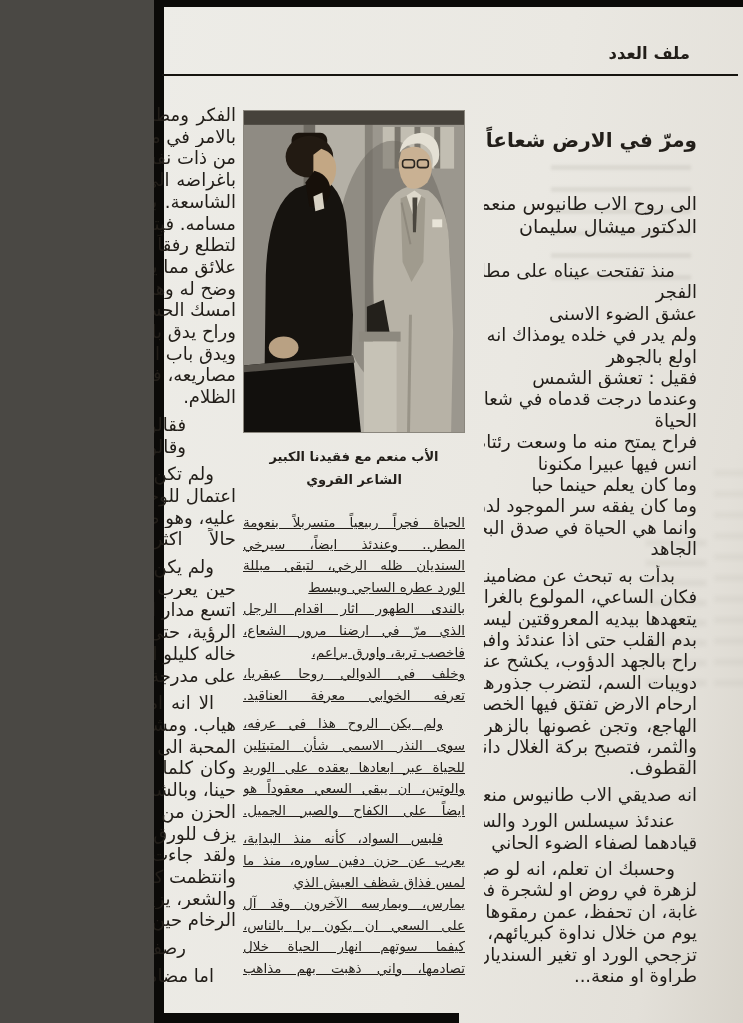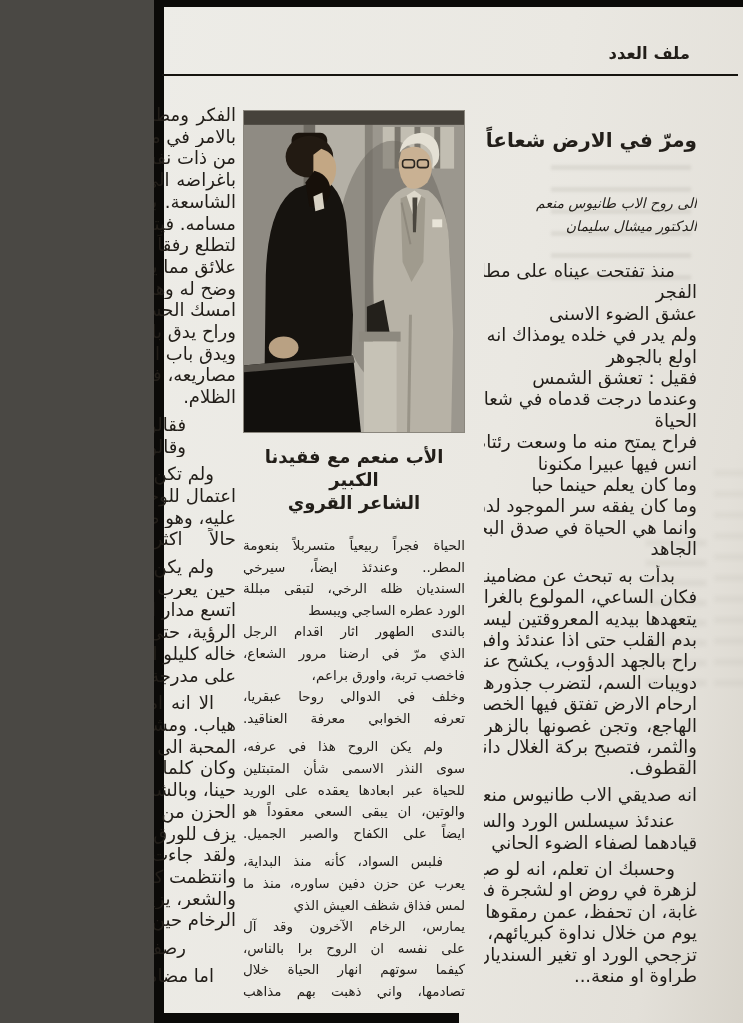--- a/index.html
+++ b/index.html
@@ -23,7 +23,7 @@
   .col-middle{right:278px;top:110px;width:222px;}
   .col-left{right:507px;top:104px;width:226px;}
   .title{margin:0;font-size:20px;font-weight:bold;letter-spacing:.4px;text-align:right;}
-  .dedication{margin-top:40px;font-size:14px;line-height:23px;font-style:italic;}
+  .dedication{margin-top:40px;font-size:19px;line-height:23px;}
   .ded-line{text-align:right;white-space:nowrap;overflow:hidden;}
   .textflow{font-size:18px;line-height:21.4px;}
   .col-right .textflow{margin-top:22px;}

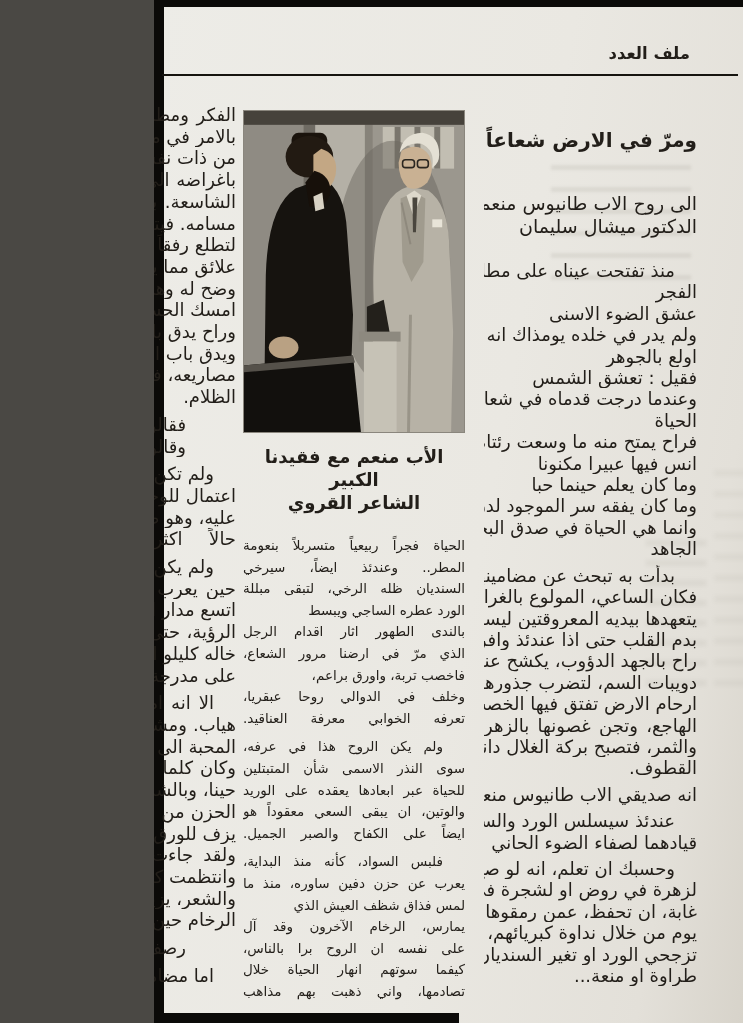--- a/index.html
+++ b/index.html
@@ -39,7 +39,7 @@
   
   .photo{margin:0;width:222px;height:323px;border:1px solid #8a867d;box-sizing:border-box;background:#a29e95;}
   .photo svg{display:block;width:100%;height:100%;}
-  .caption{margin-top:12px;font-size:18px;font-weight:bold;line-height:23px;}
+  .caption{margin-top:12px;font-size:13px;font-weight:bold;line-height:23px;}
   .cap-line{text-align:center;}
   
   .page-number{position:absolute;top:983px;left:661px;width:40px;text-align:center;font-size:15px;}

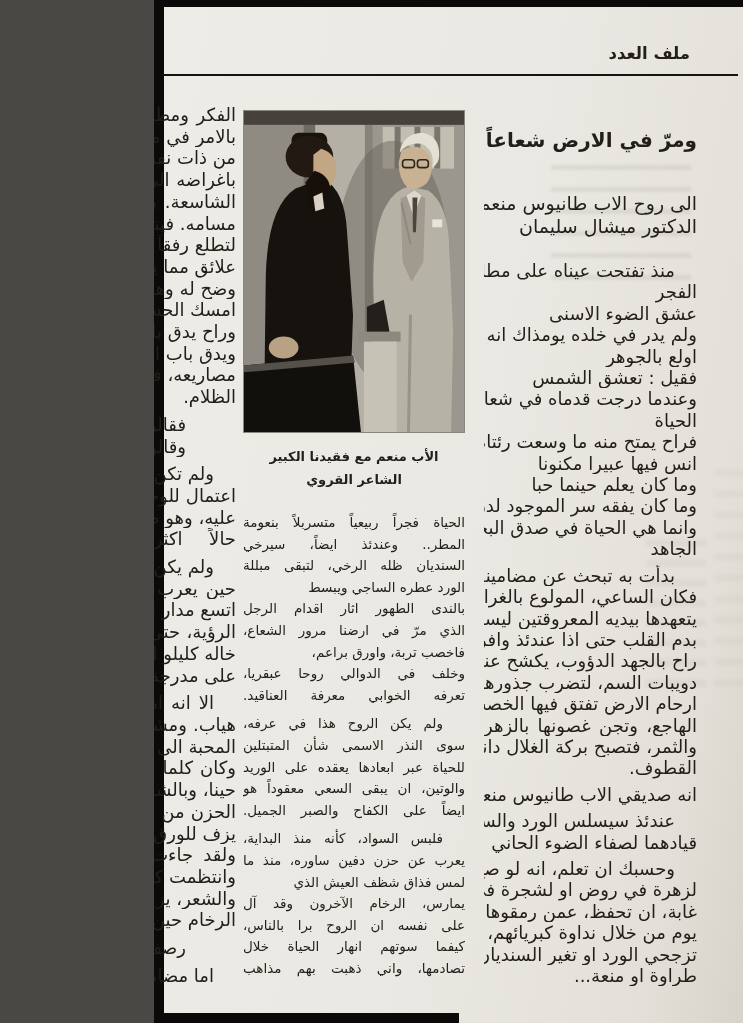--- a/index.html
+++ b/index.html
@@ -30,7 +30,7 @@
   .col-middle .textflow{font-size:13.5px;line-height:21.6px;margin-top:21px;}
   .col-left .textflow{line-height:21.7px;}
   .block{margin-bottom:5px;}
-  .col-middle .block{margin-bottom:7px;}
+  .col-middle .block{margin-bottom:7px;text-decoration:underline;}
   .col-left .block{margin-bottom:6px;}
   .line{white-space:nowrap;overflow:hidden;text-align:right;}
   .line.full{text-align:justify;text-align-last:justify;}

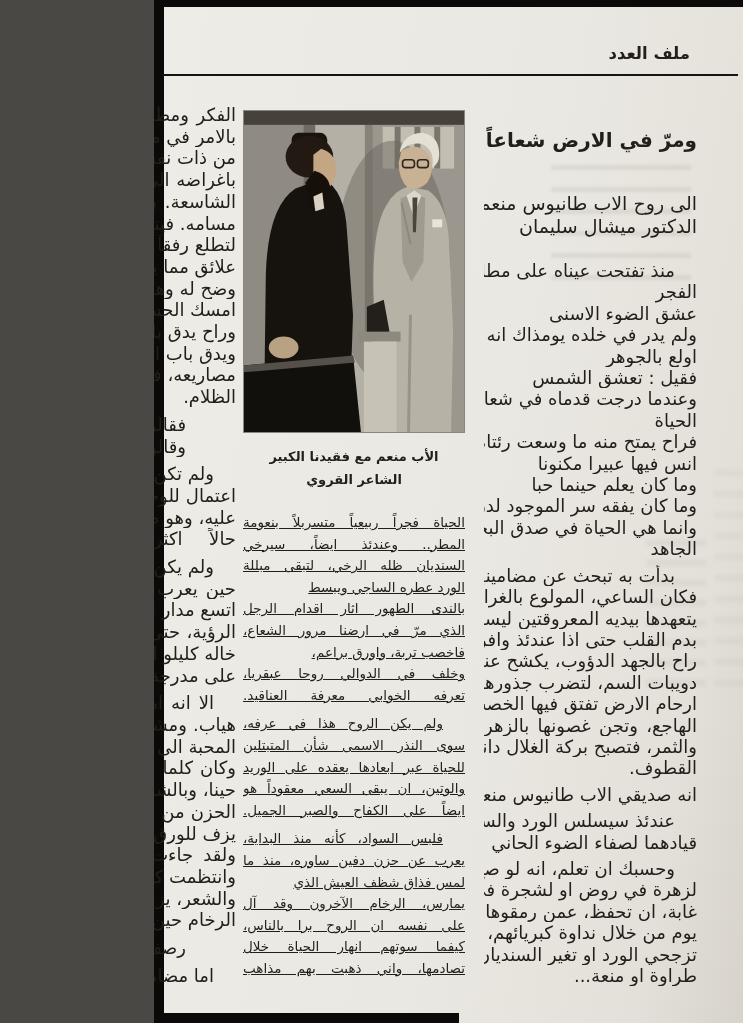--- a/index.html
+++ b/index.html
@@ -197,7 +197,7 @@
           <div class="line full">فلبس السواد، كأنه منذ البداية،</div>
           <div class="line full">يعرب عن حزن دفين ساوره، منذ ما</div>
           <div class="line">لمس فذاق شظف العيش الذي</div>
-          <div class="line full">يمارس، الرخام الآخرون وقد آل</div>
+          <div class="line full">يمارس، ويمارسه الآخرون وقد آل</div>
           <div class="line full">على نفسه ان الروح برا بالناس،</div>
           <div class="line full">كيفما سوتهم انهار الحياة خلال</div>
           <div class="line full">تصادمها، واني ذهبت بهم مذاهب</div>

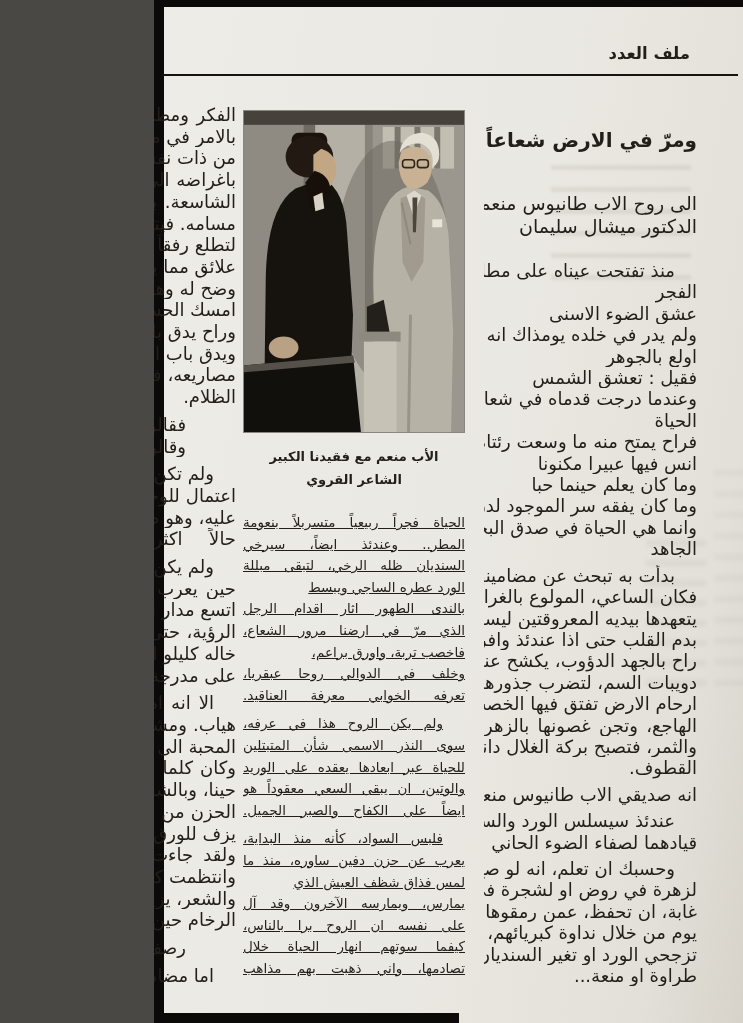--- a/index.html
+++ b/index.html
@@ -198,7 +198,7 @@
           <div class="line full">يعرب عن حزن دفين ساوره، منذ ما</div>
           <div class="line">لمس فذاق شظف العيش الذي</div>
           <div class="line full">يمارس، ويمارسه الآخرون وقد آل</div>
-          <div class="line full">على نفسه ان الروح برا بالناس،</div>
+          <div class="line full">على السعي ان يكون برا بالناس،</div>
           <div class="line full">كيفما سوتهم انهار الحياة خلال</div>
           <div class="line full">تصادمها، واني ذهبت بهم مذاهب</div>
         </div>

